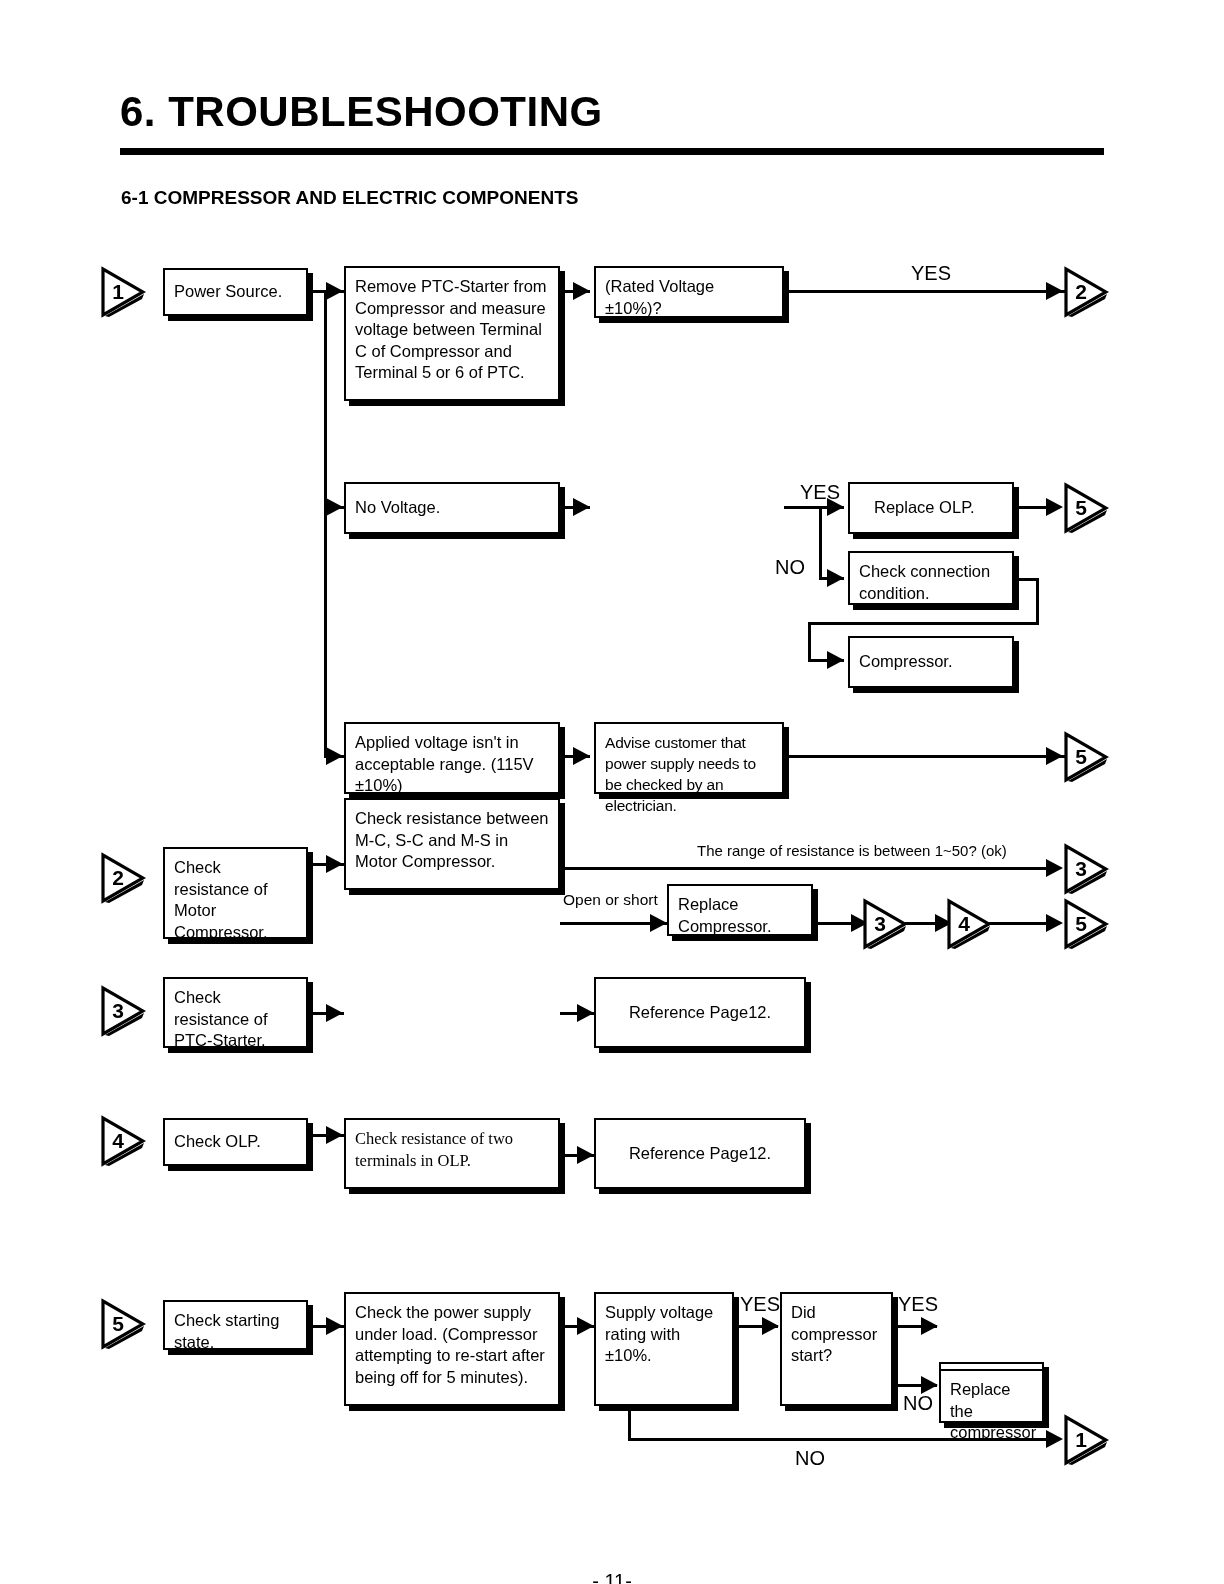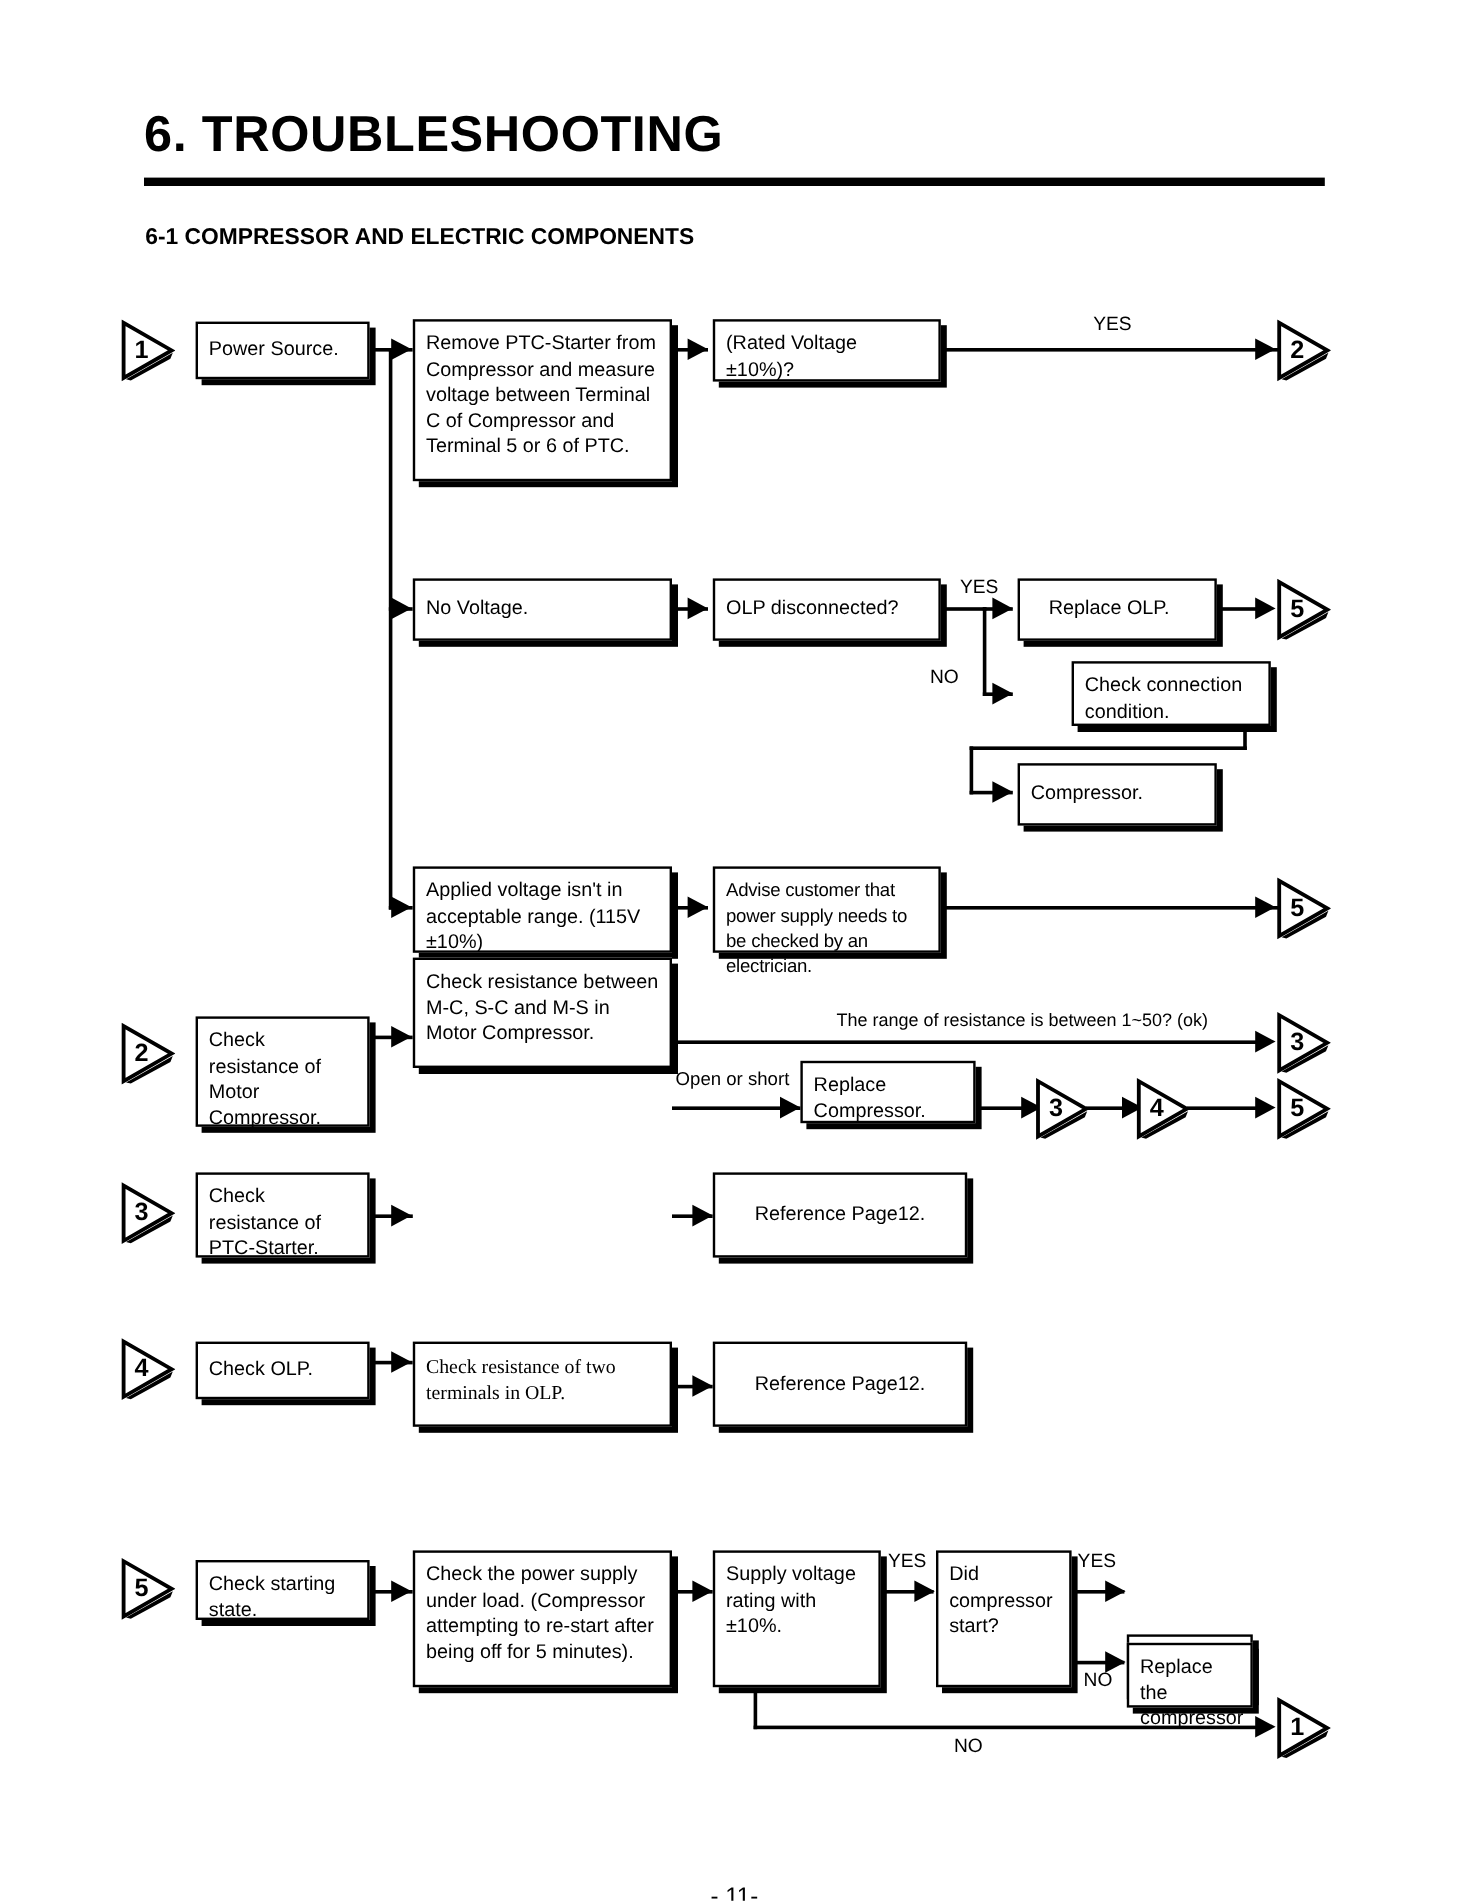--- a/index.html
+++ b/index.html
@@ -61,7 +61,7 @@
     border-bottom:9px solid transparent;
     border-left:17px solid #000;
   }
-  .lbl{position:absolute;font-size:16px;white-space:nowrap;z-index:7;}
+  .lbl{position:absolute;font-size:20px;white-space:nowrap;z-index:7;}
 </style>
 </head>
 <body>

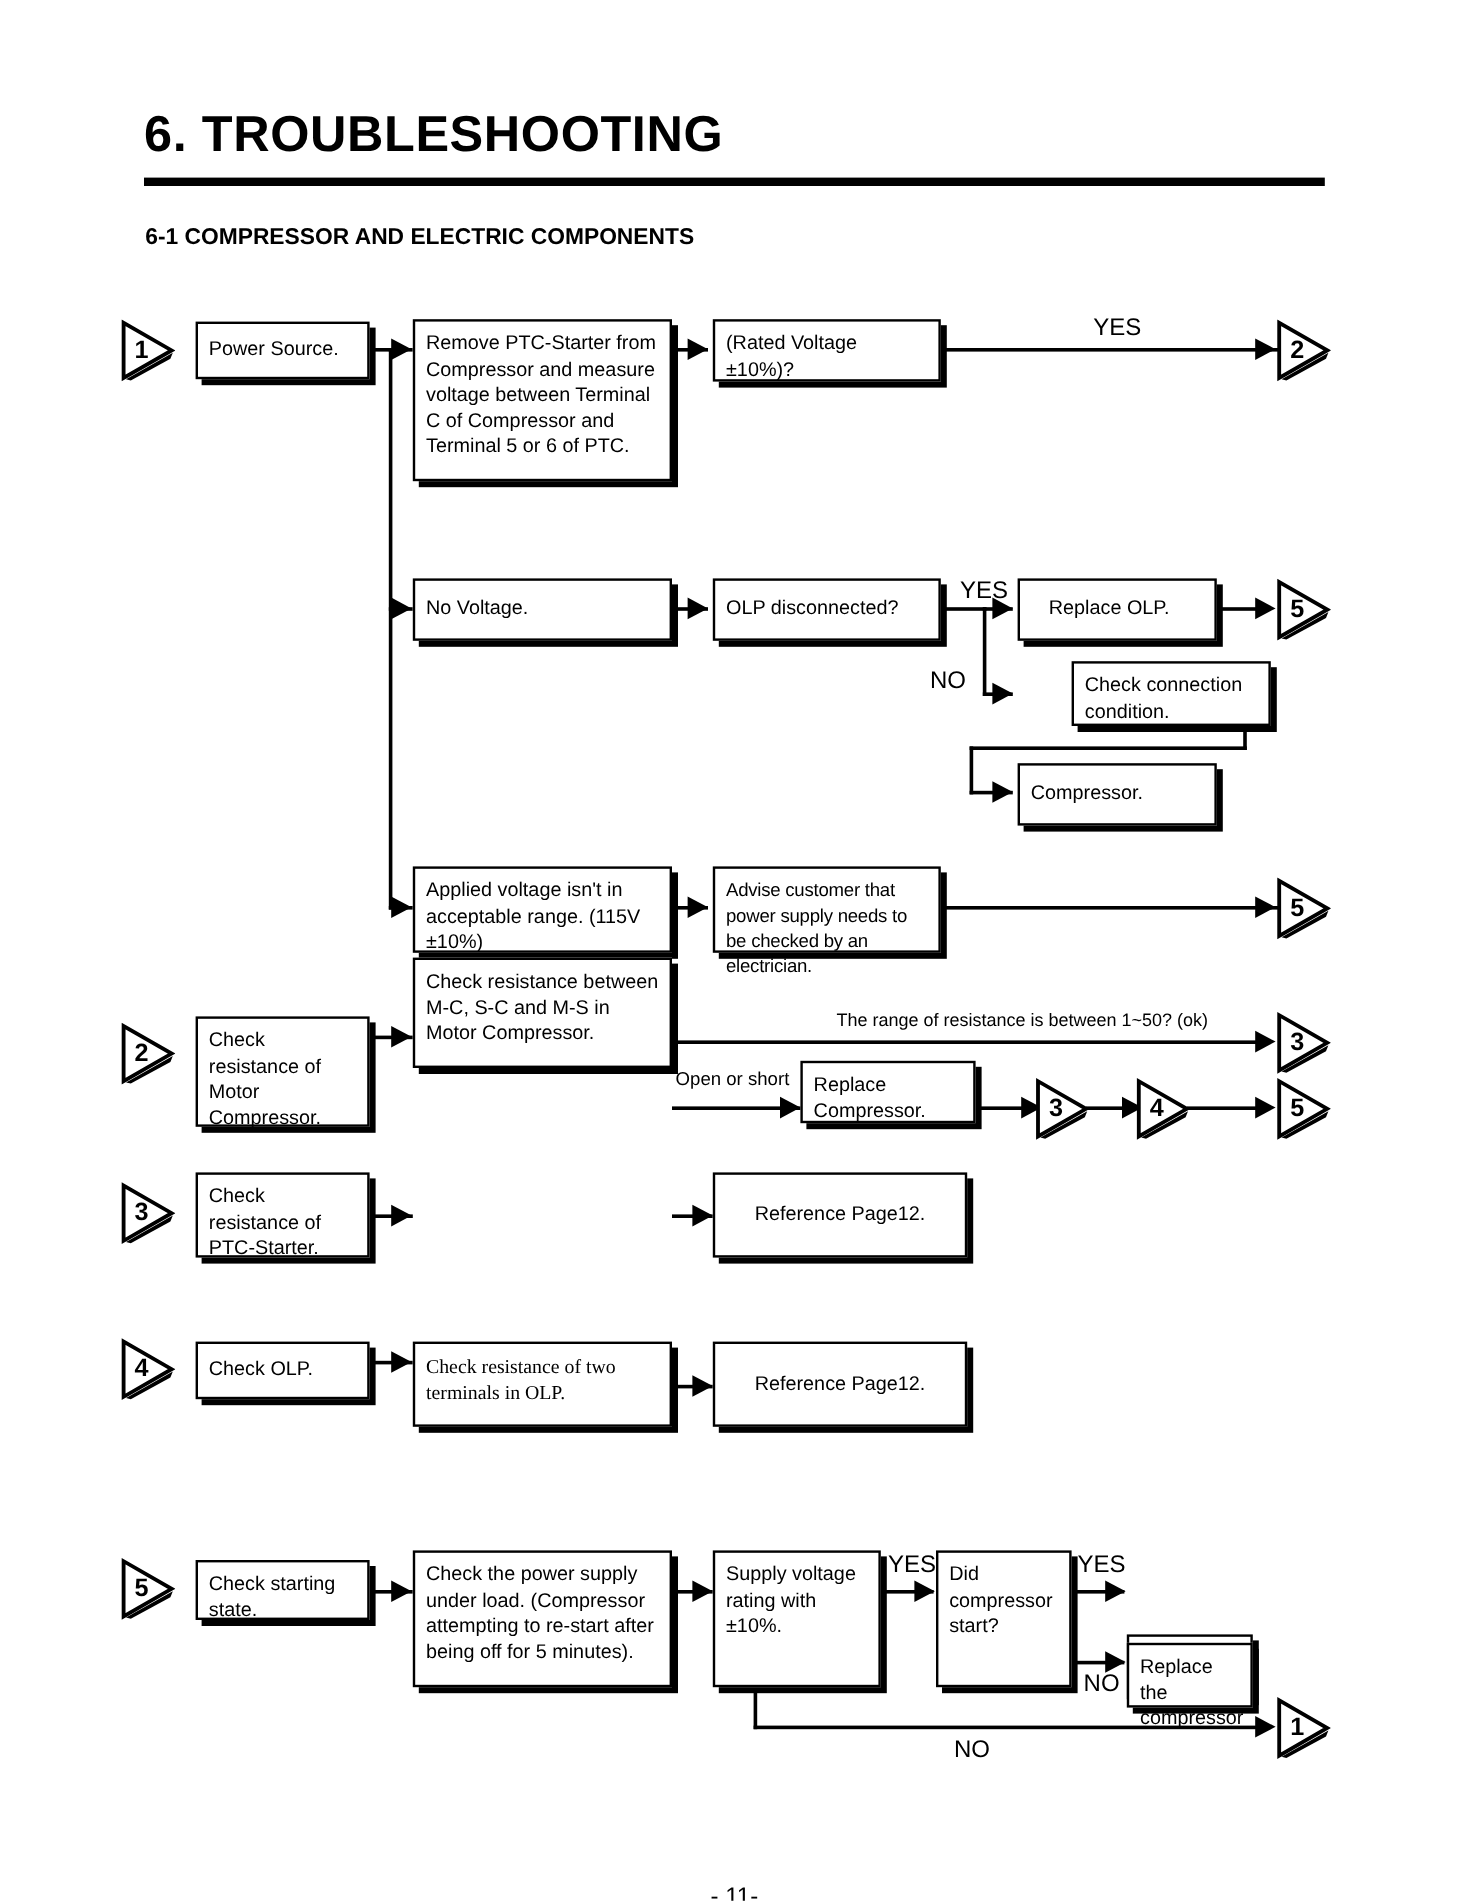--- a/index.html
+++ b/index.html
@@ -124,9 +124,6 @@
   <div class="h" style="left:560px;top:506px;width:30px;"></div>
   <div class="ah" style="left:573px;top:498px;"></div>
 
-  <div class="bx mid" style="left:594px;top:482px;width:190px;height:52px;">
-    <span>OLP disconnected?</span>
-  </div>
 
   <div class="h" style="left:784px;top:506px;width:38px;"></div>
   <div class="v" style="left:819px;top:506px;height:74px;"></div>

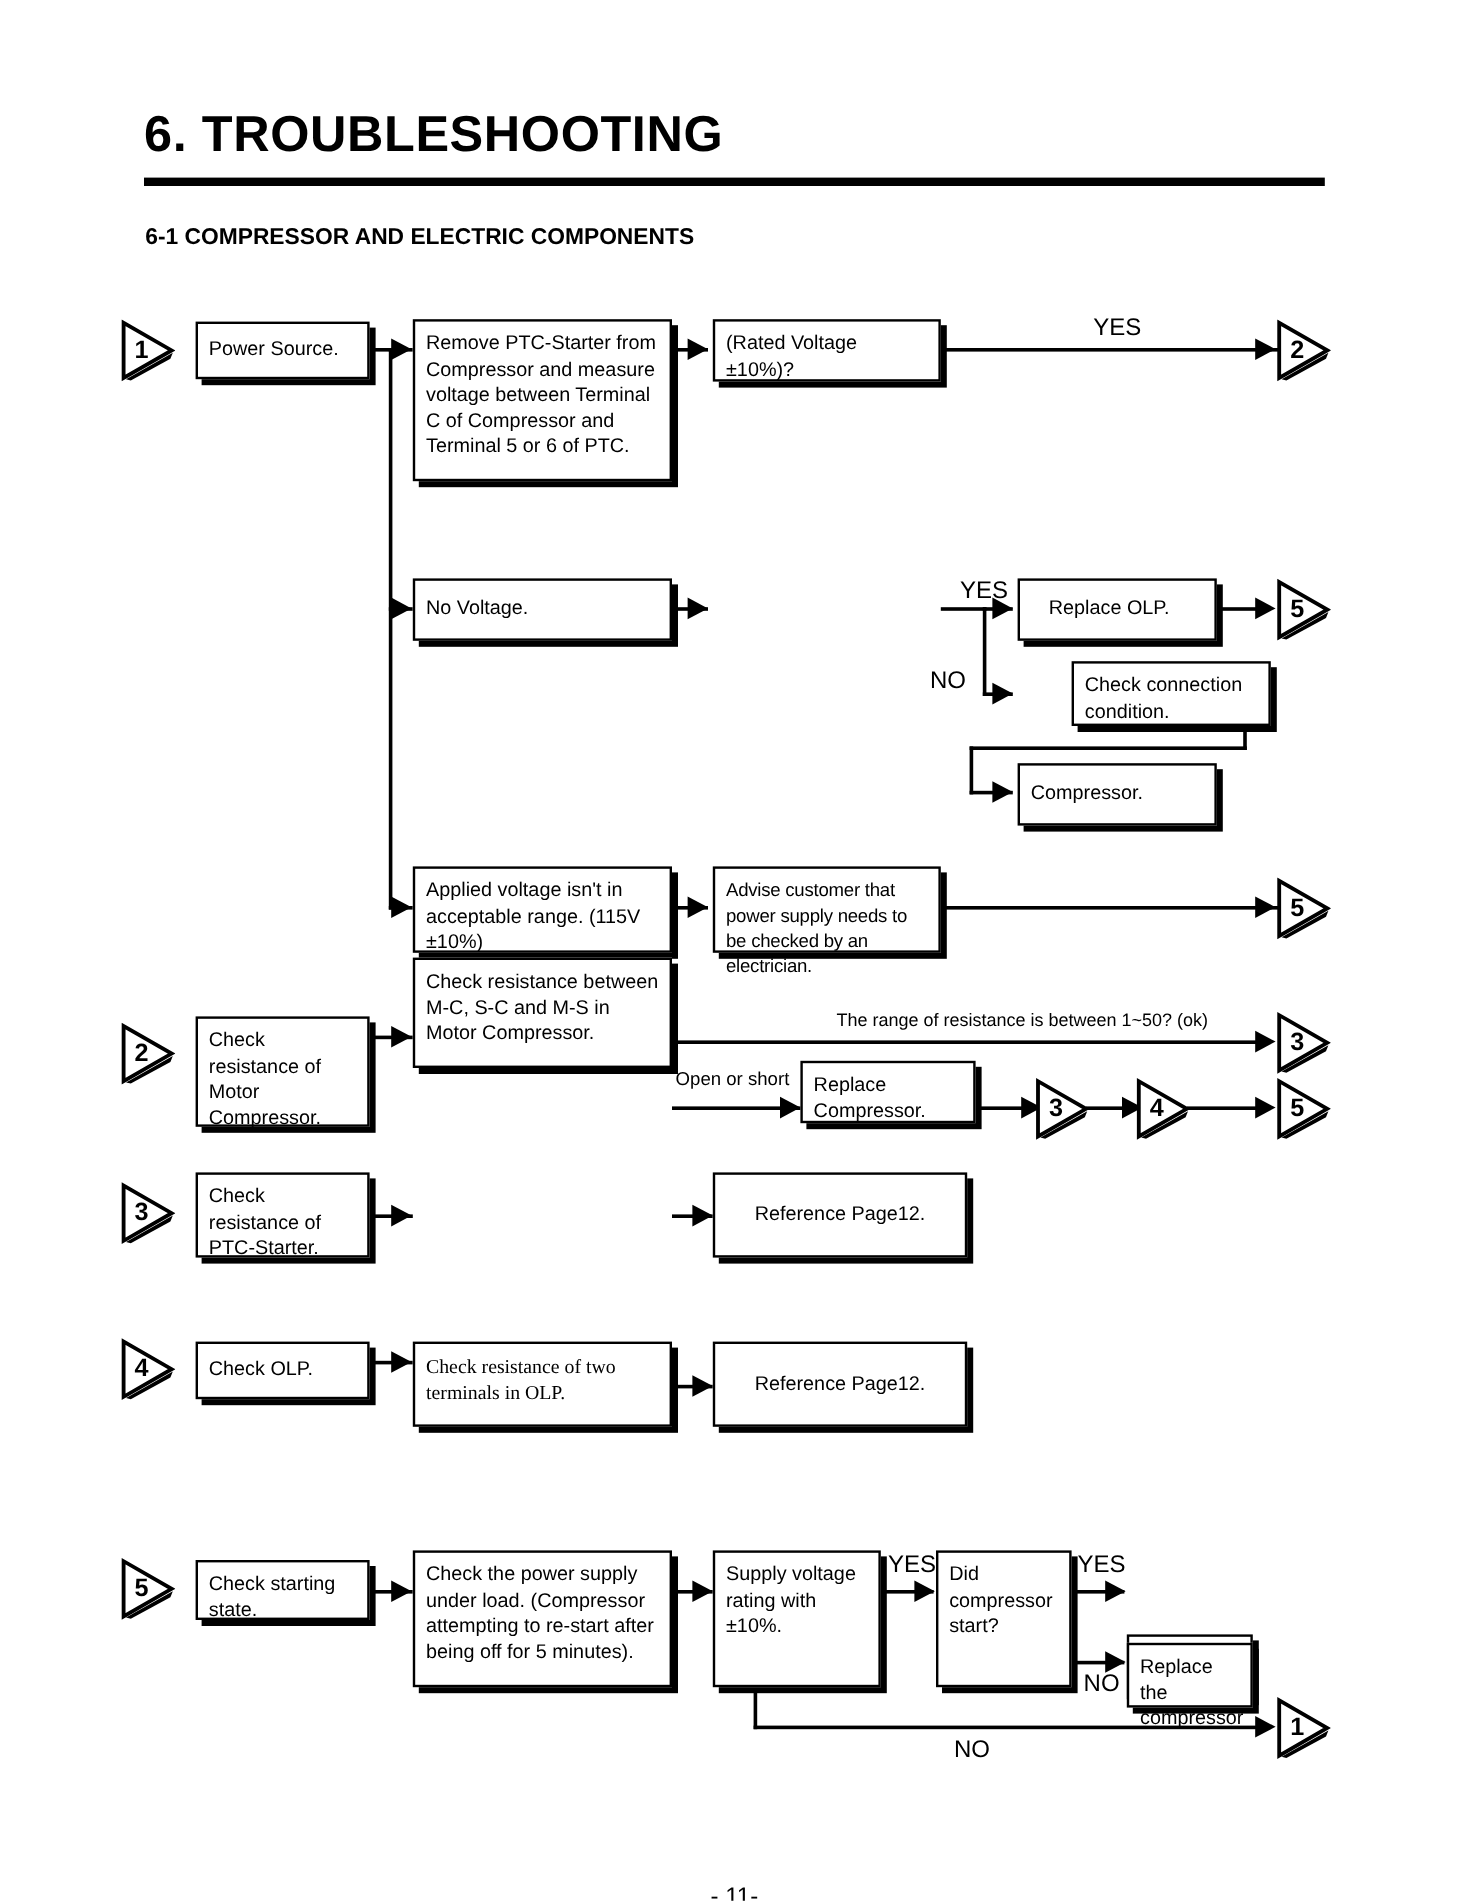--- a/index.html
+++ b/index.html
@@ -151,7 +151,7 @@
     <span class="num">5</span>
   </div>
 
-  <div class="bx" style="left:893px;top:551px;width:166px;height:54px;">
+  <div class="bx" style="left:848px;top:551px;width:166px;height:54px;">
     <span>Check connection condition.</span>
   </div>
 

